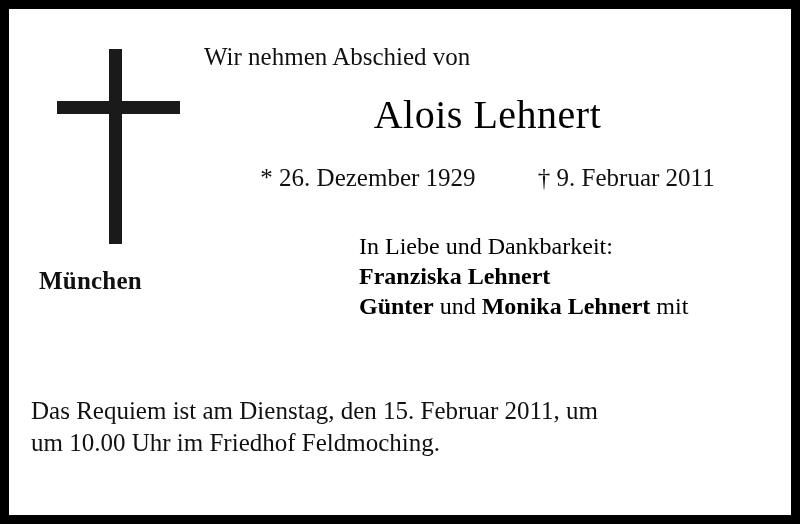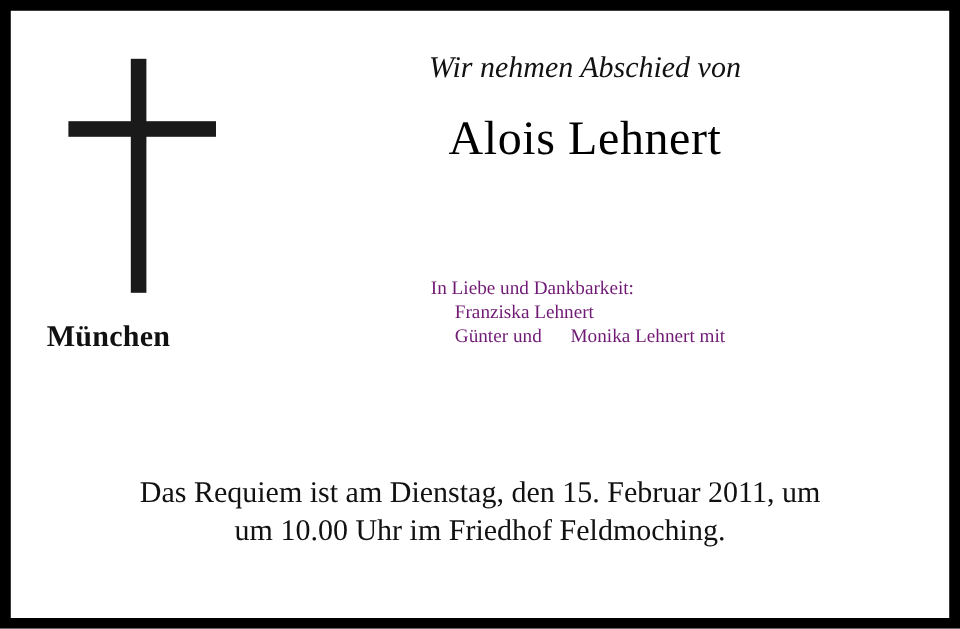--- a/index.html
+++ b/index.html
@@ -69,10 +69,8 @@
     left: 195px;
     right: 20px;
     top: 34px;
-    text-align: center;
     font-size: 25px;
     color: #111;
-    font-style: italic;
   }
   .name {
     position: absolute;

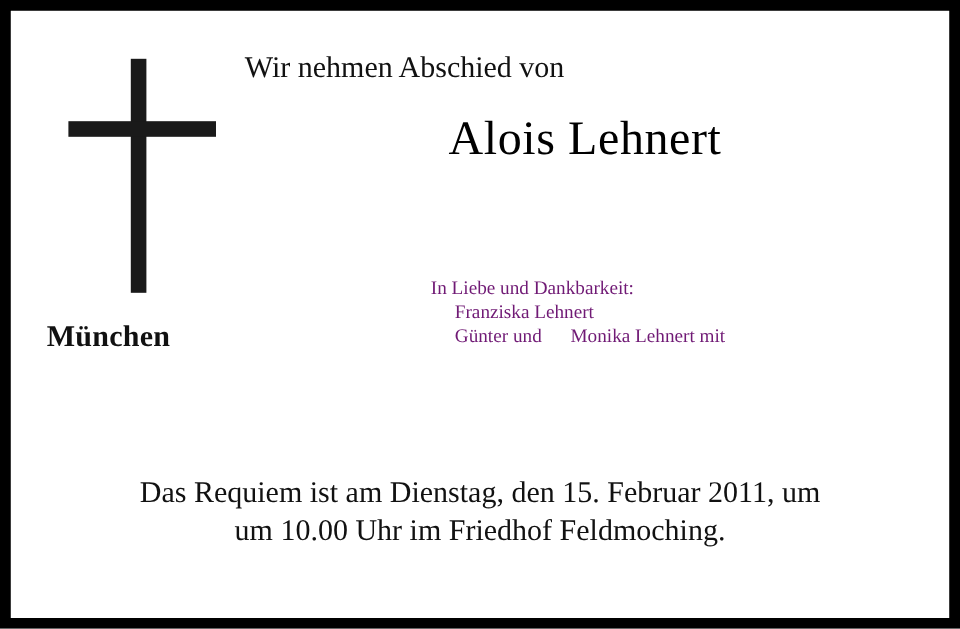--- a/index.html
+++ b/index.html
@@ -134,6 +134,10 @@
 
     <div class="name">Alois Lehnert</div>
 
+    <div class="dates">
+      <span class="birth">* 26. Dezember 1929</span>
+      <span class="death">† 9. Februar 2011</span>
+    </div>
 
     <div class="family">
       <div class="ln">In Liebe und Dankbarkeit:</div>

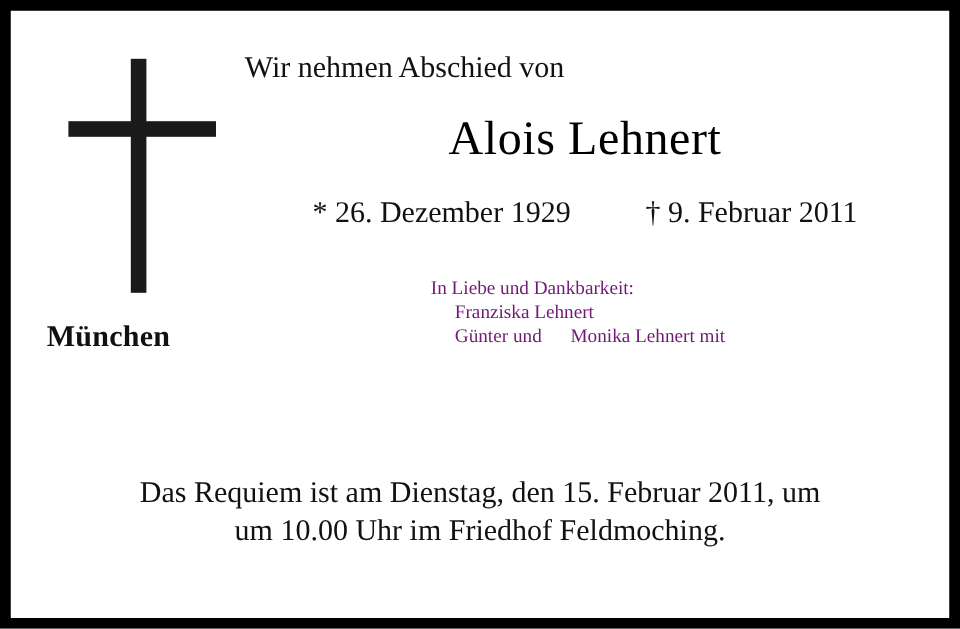--- a/index.html
+++ b/index.html
@@ -98,8 +98,8 @@
     position: absolute;
     left: 350px;
     top: 222px;
-    font-size: 16px;
-    color: #701a75;
+    font-size: 24px;
+    color: #000000;
     line-height: 1.26;
     text-align: left;
   }

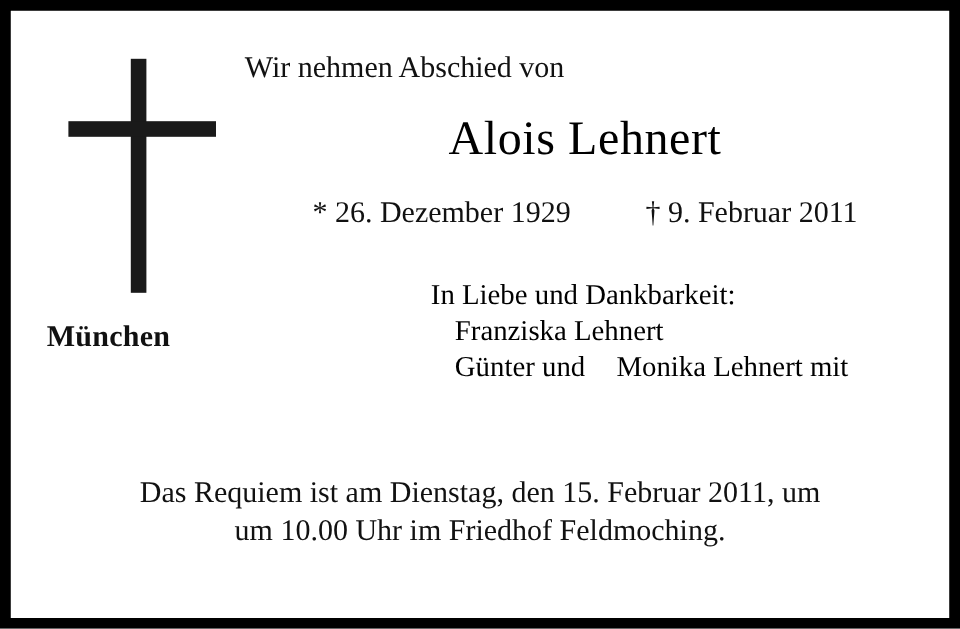--- a/index.html
+++ b/index.html
@@ -104,7 +104,7 @@
     text-align: left;
   }
   .family .ln { white-space: nowrap; }
-  .family b { font-weight: normal; margin-left: 20px; }
+  .family b { font-weight: bold; }
 
   .footer {
     position: absolute;

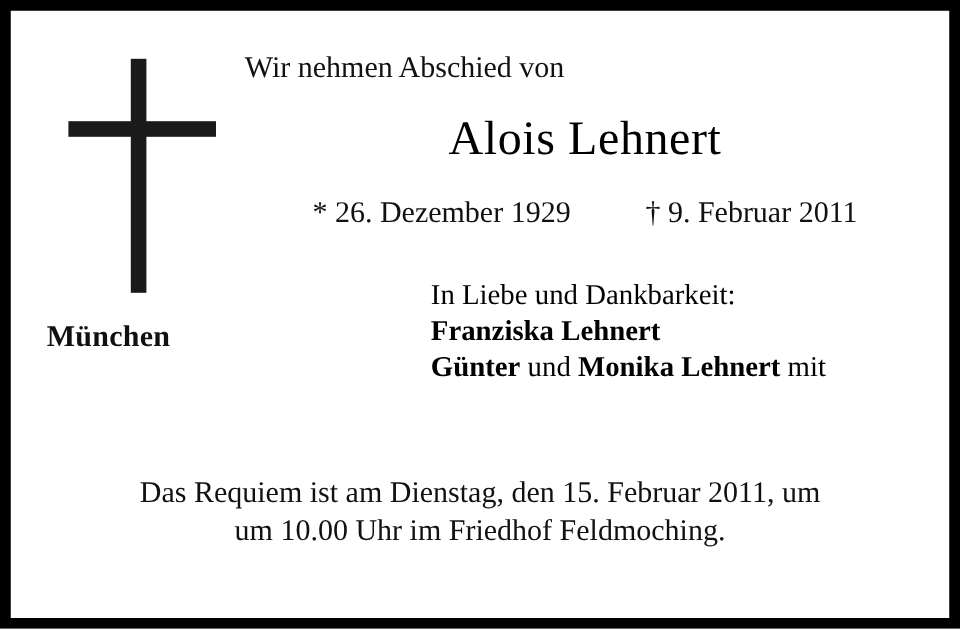--- a/index.html
+++ b/index.html
@@ -111,7 +111,6 @@
     left: 22px;
     right: 22px;
     top: 386px;
-    text-align: center;
     font-size: 25px;
     color: #111;
     line-height: 1.28;

